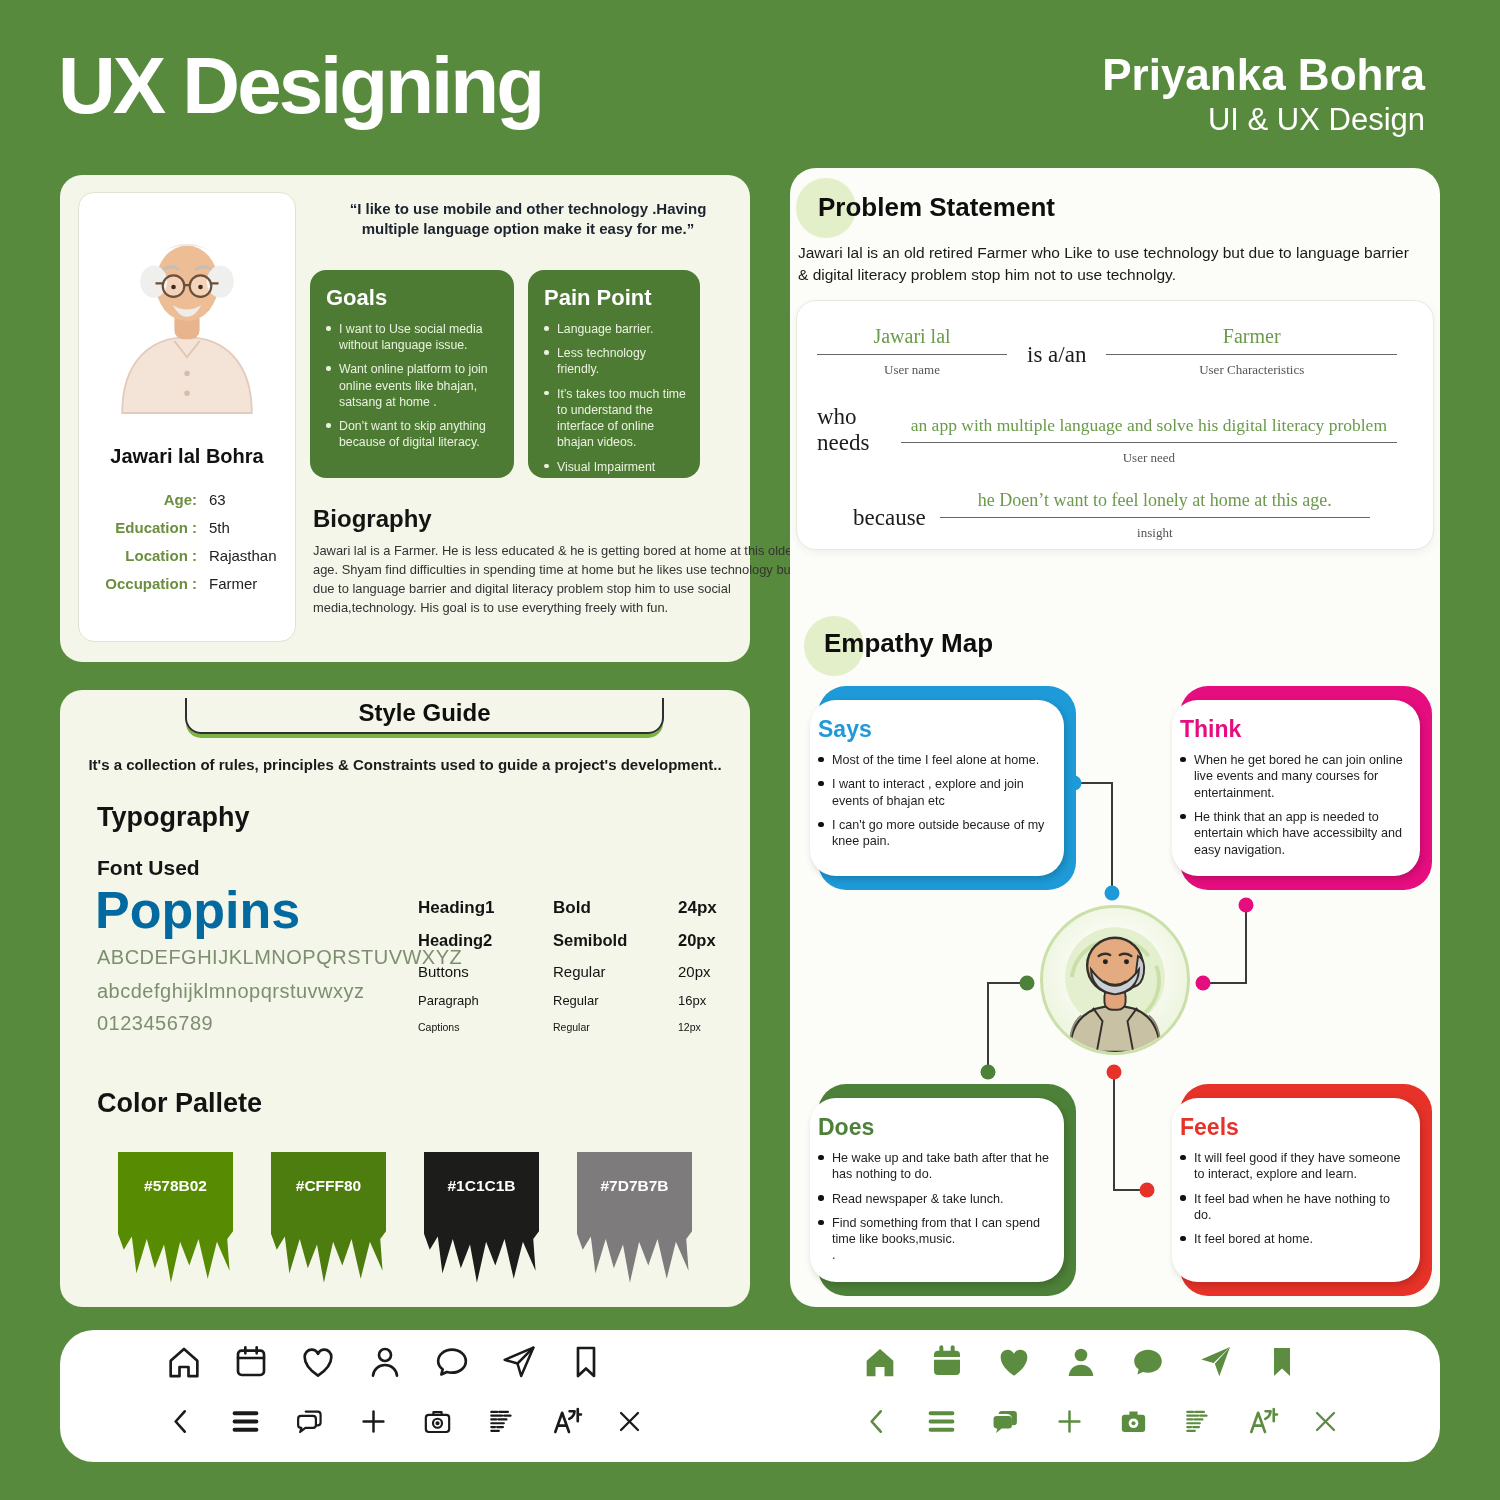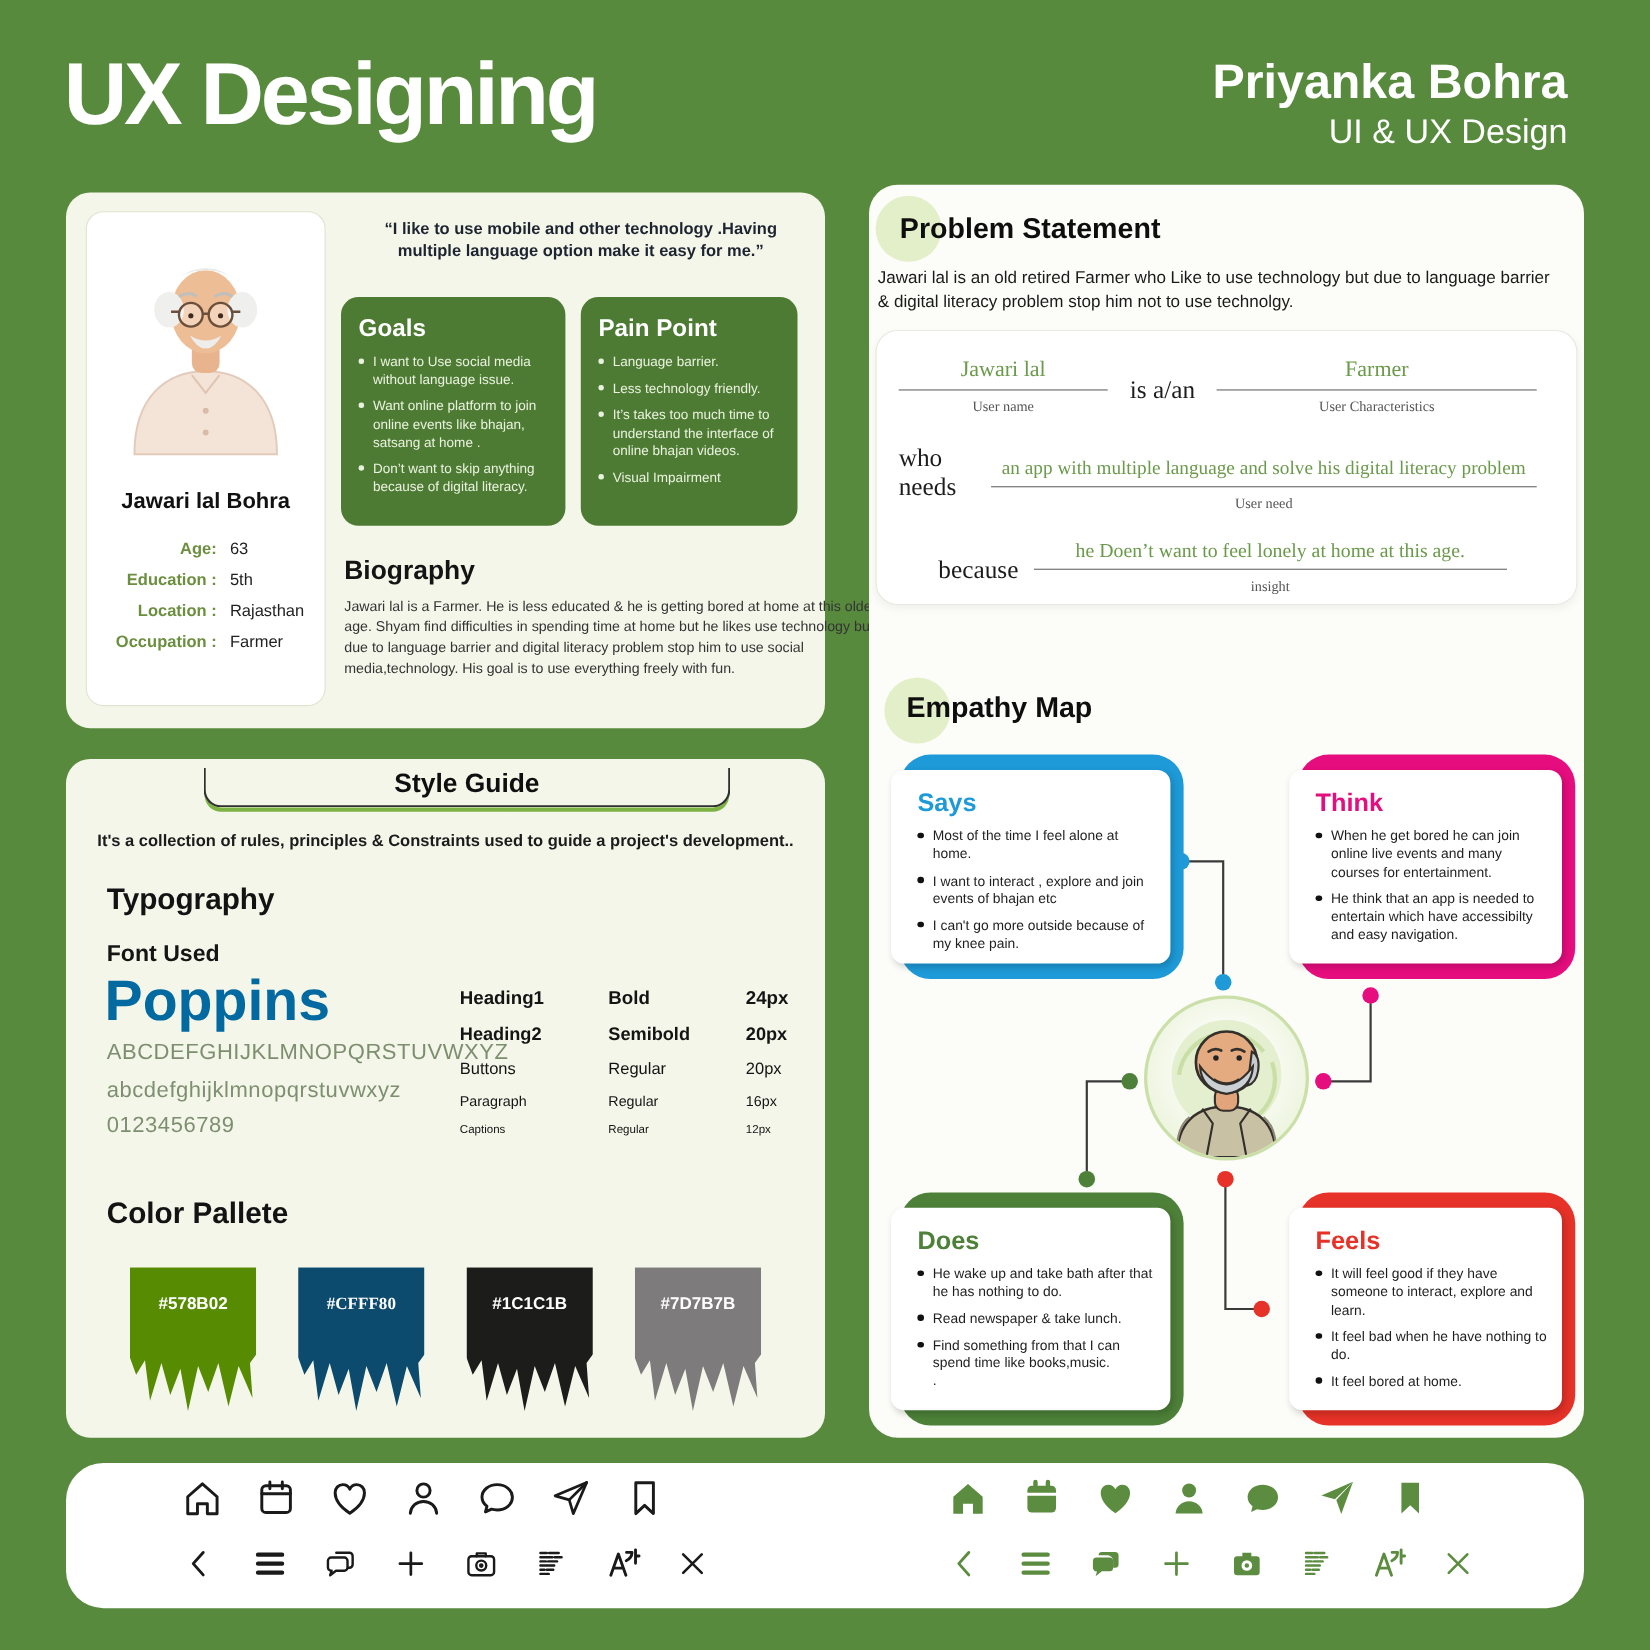--- a/index.html
+++ b/index.html
@@ -30,7 +30,7 @@
   .quote { left:262px; top:24px; width:412px; text-align:center; font-size:15px; font-weight:bold; color:#1d2430; line-height:1.3; }
   .gp-box { top:95px; width:204px; height:208px; background:#4D7B33; border-radius:16px; color:#fff; padding:15px 12px 10px 16px; }
   .goals-box { left:250px; }
-  .pain-box  { left:468px; width:197px; }
+  .pain-box  { left:468px; width:172px; }
   .gp-title { font-size:22px; font-weight:bold; margin-bottom:10px; }
   .gp-list { list-style:none; display:flex; flex-direction:column; gap:8px; }
   .gp-list li { position:relative; padding-left:13px; font-size:12.3px; line-height:1.32; color:#eaf2df; }

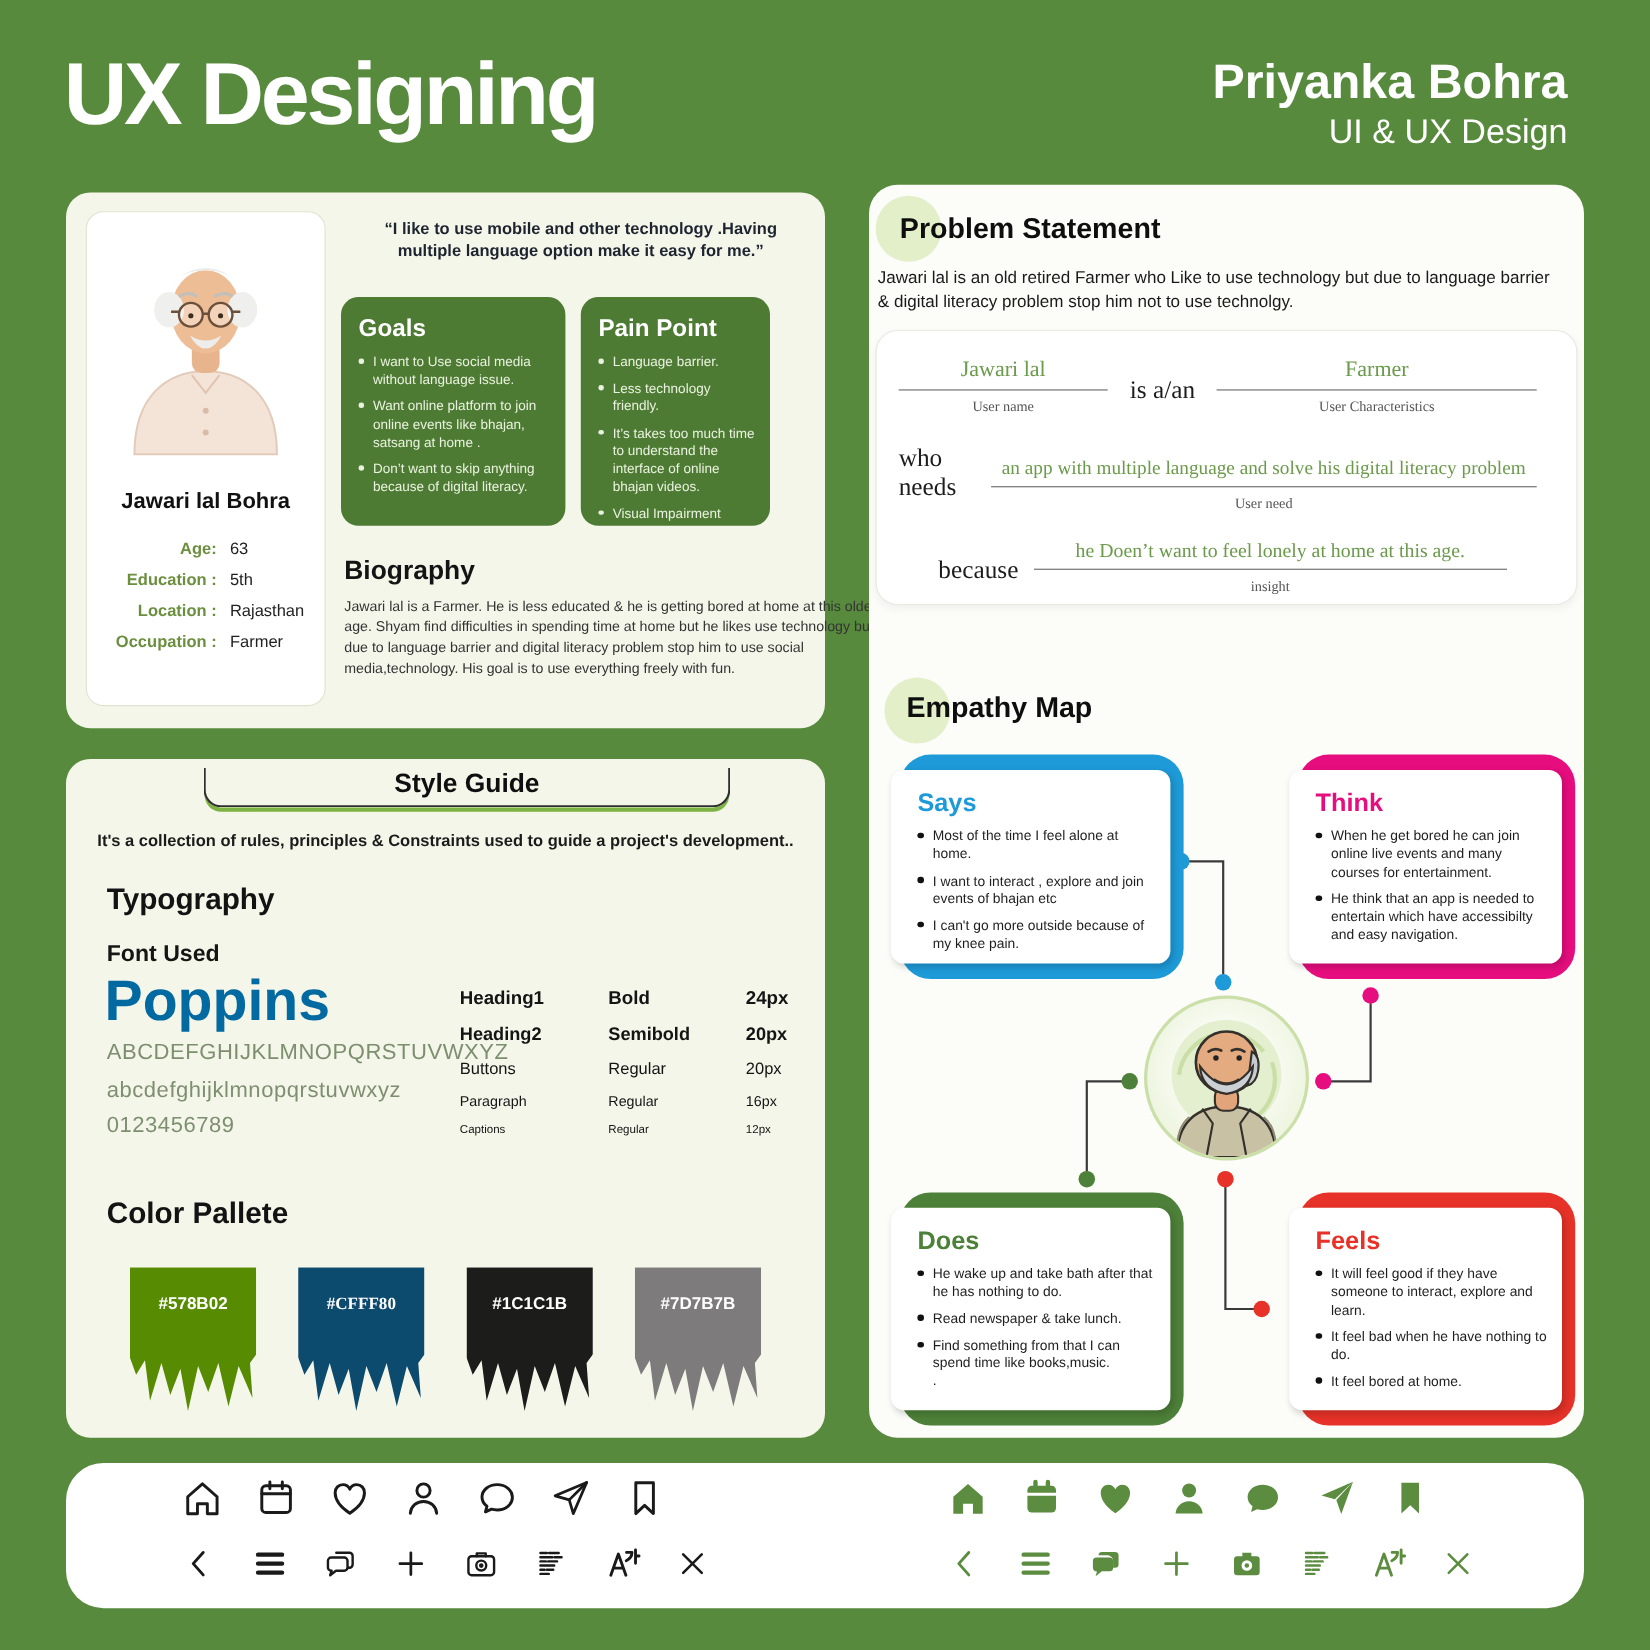--- a/index.html
+++ b/index.html
@@ -85,7 +85,7 @@
 
   
   .quad { position:absolute; border-radius:28px; }
-  .quad-inner { position:absolute; left:-8px; right:12px; top:14px; bottom:14px; background:#fff; border-radius:12px; box-shadow:2px 3px 7px rgba(0,0,0,0.18); padding:16px 12px 6px 24px; }
+  .quad-inner { position:absolute; left:-8px; right:12px; top:14px; bottom:14px; background:#fff; border-radius:26px; box-shadow:2px 3px 7px rgba(0,0,0,0.18); padding:16px 12px 6px 8px; }
   .quad-title { font-size:23px; font-weight:bold; margin-bottom:9px; }
   .quad-list { list-style:none; display:flex; flex-direction:column; gap:8px; }
   .quad-list li { position:relative; padding-left:14px; font-size:12.6px; line-height:1.3; color:#1e1e1e; }

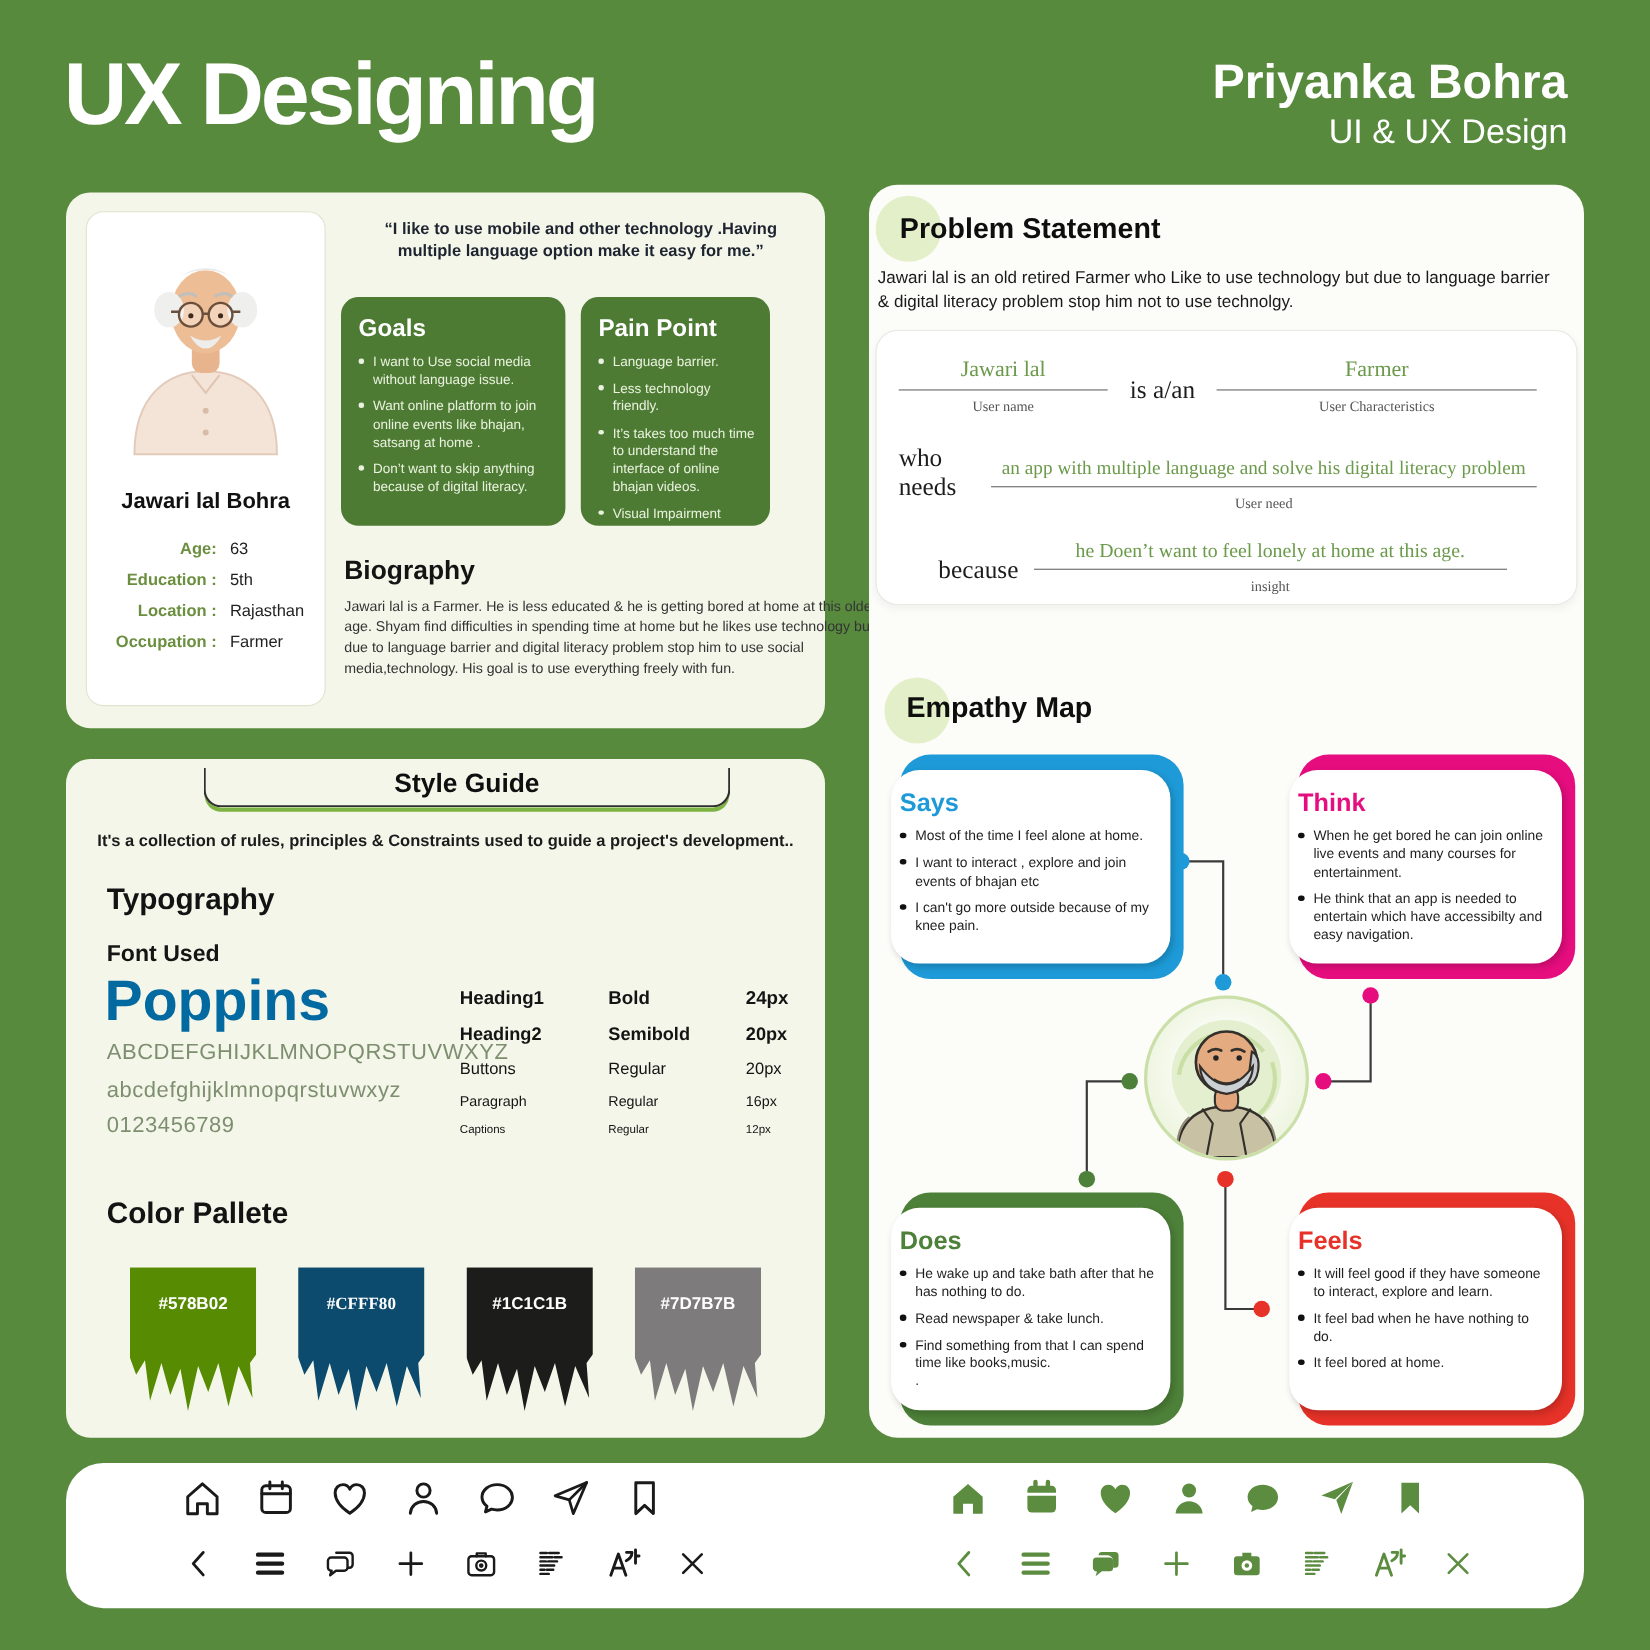--- a/index.html
+++ b/index.html
@@ -368,7 +368,7 @@
       <div class="swatch" style="background: rgb(87, 139, 2);">
         <span>#578B02</span>
       </div>
-      <div class="swatch" style="background: #0c4a6e; font-family: Liberation Serif, serif;">
+      <div class="swatch" style="background: #4d7c0f;">
         <span>#CFFF80</span>
       </div>
       <div class="swatch" style="background: rgb(28, 28, 27);">

